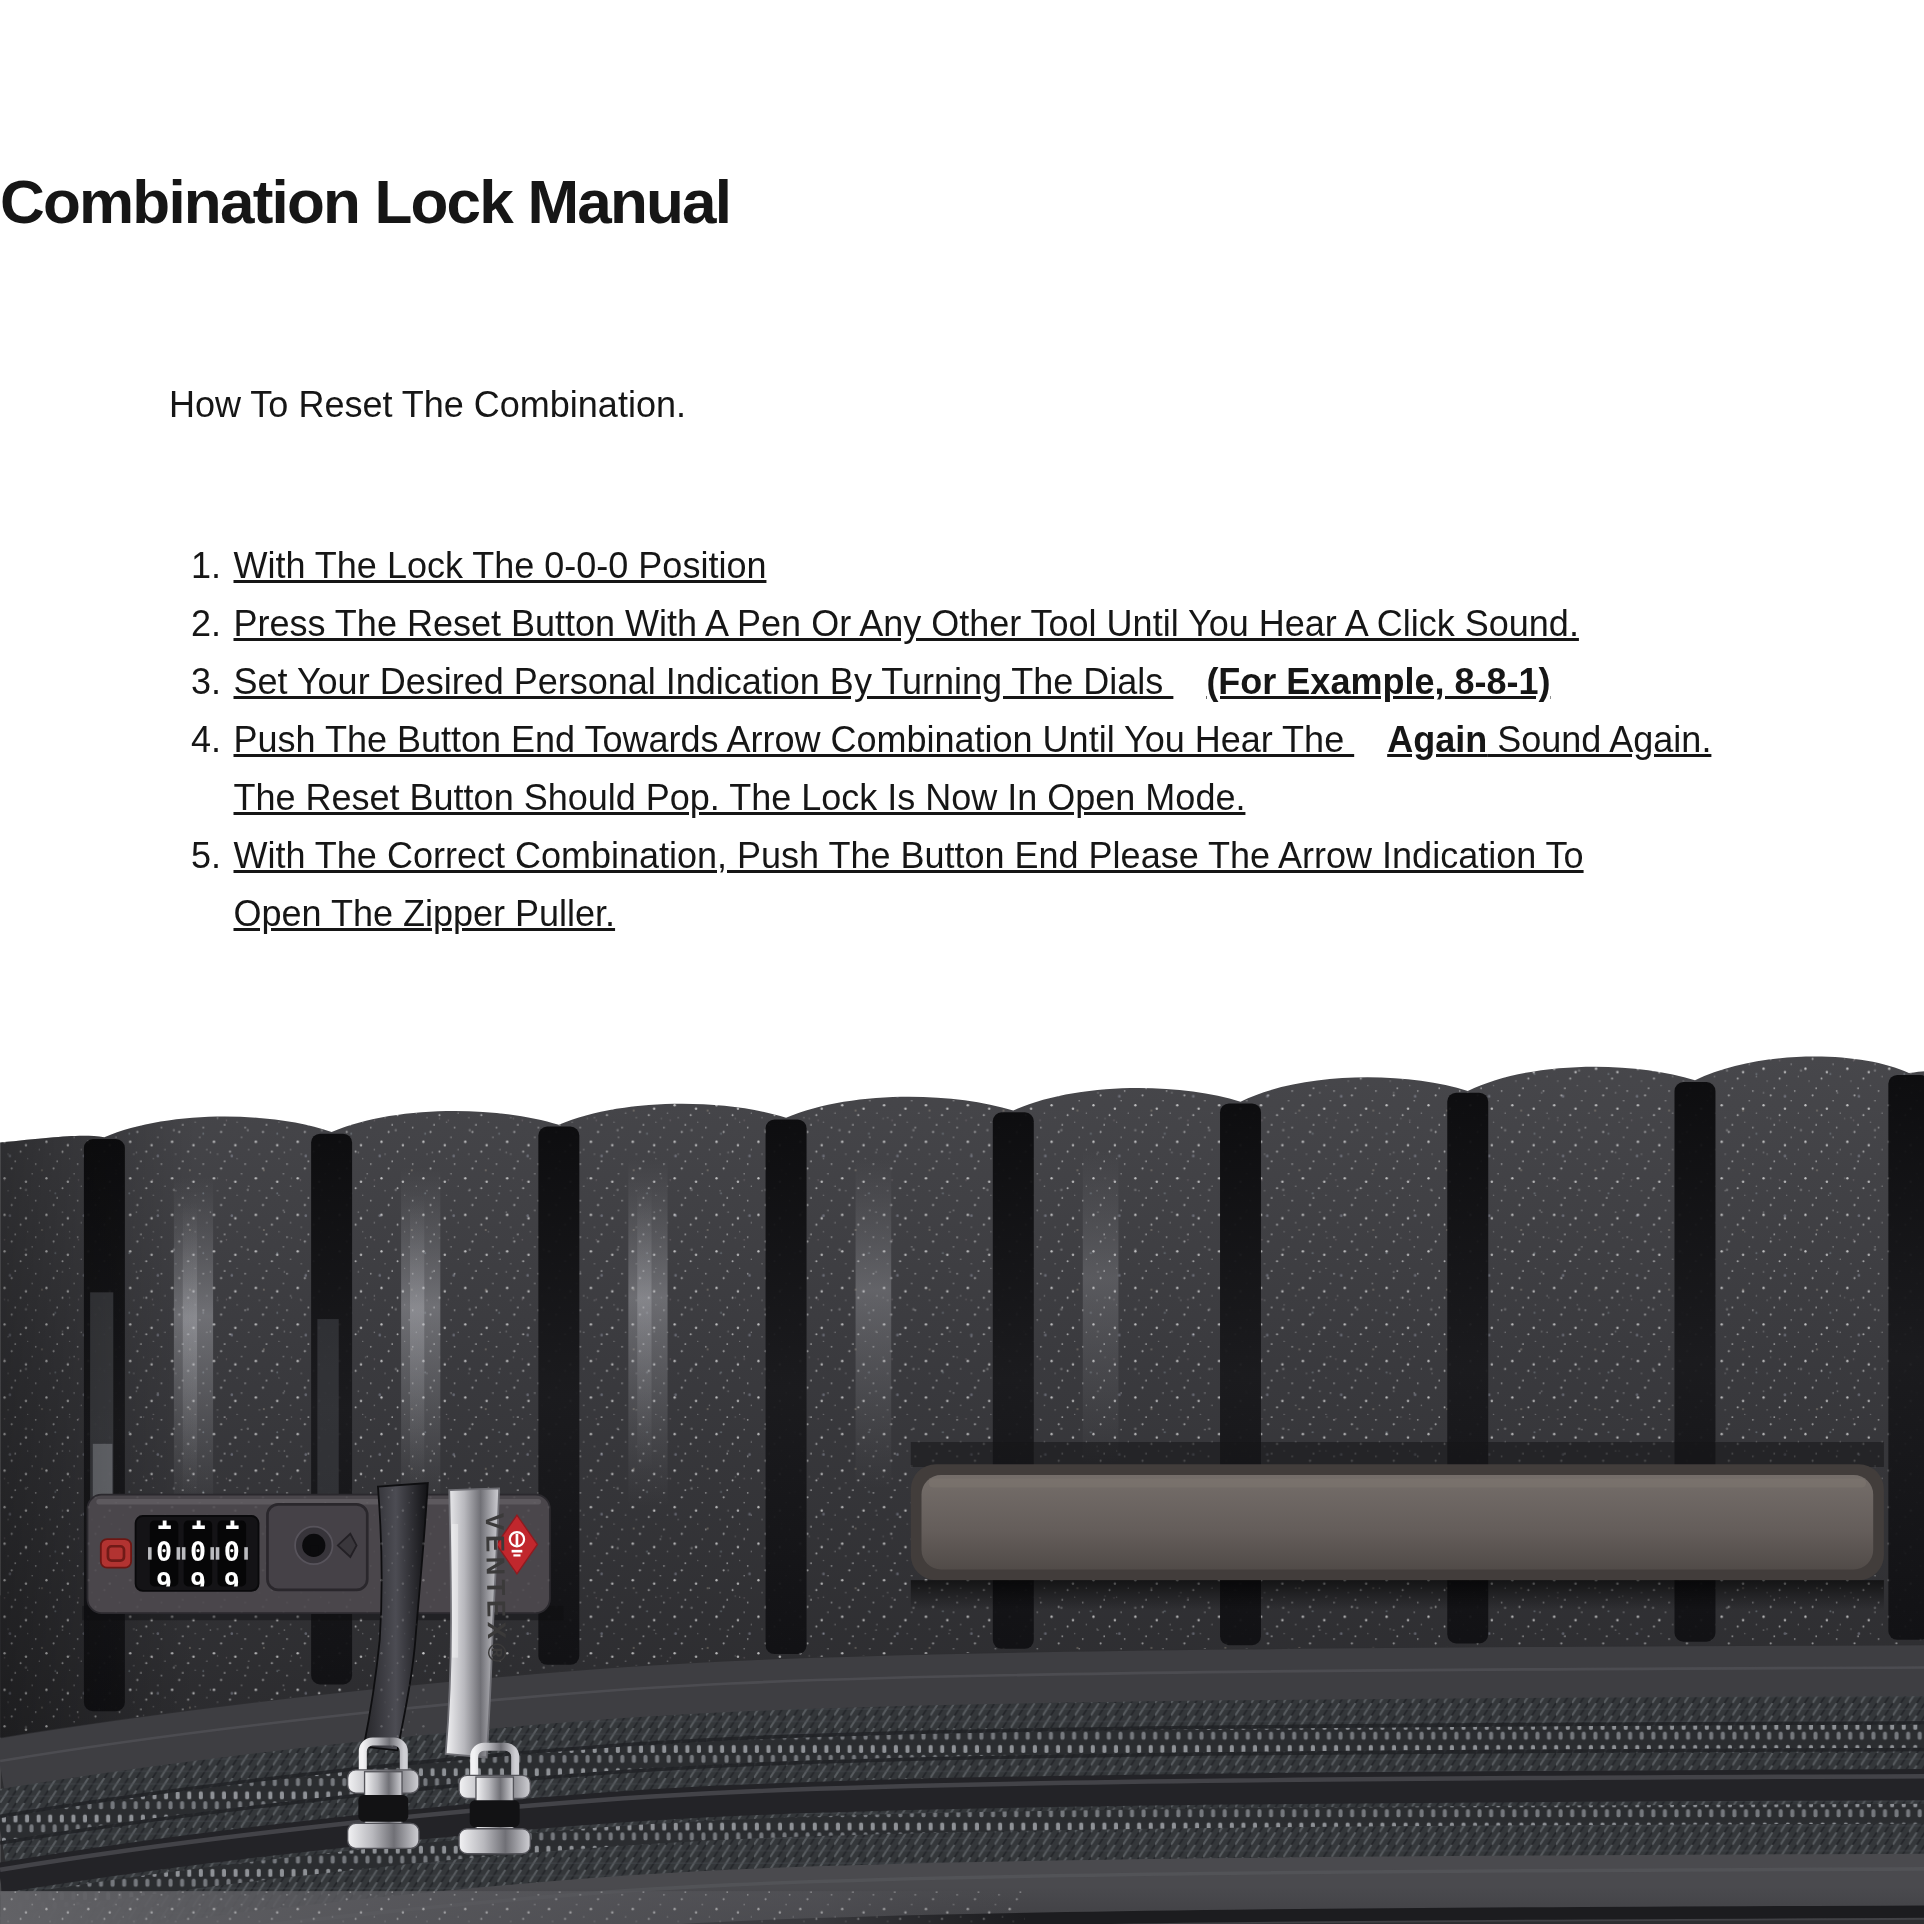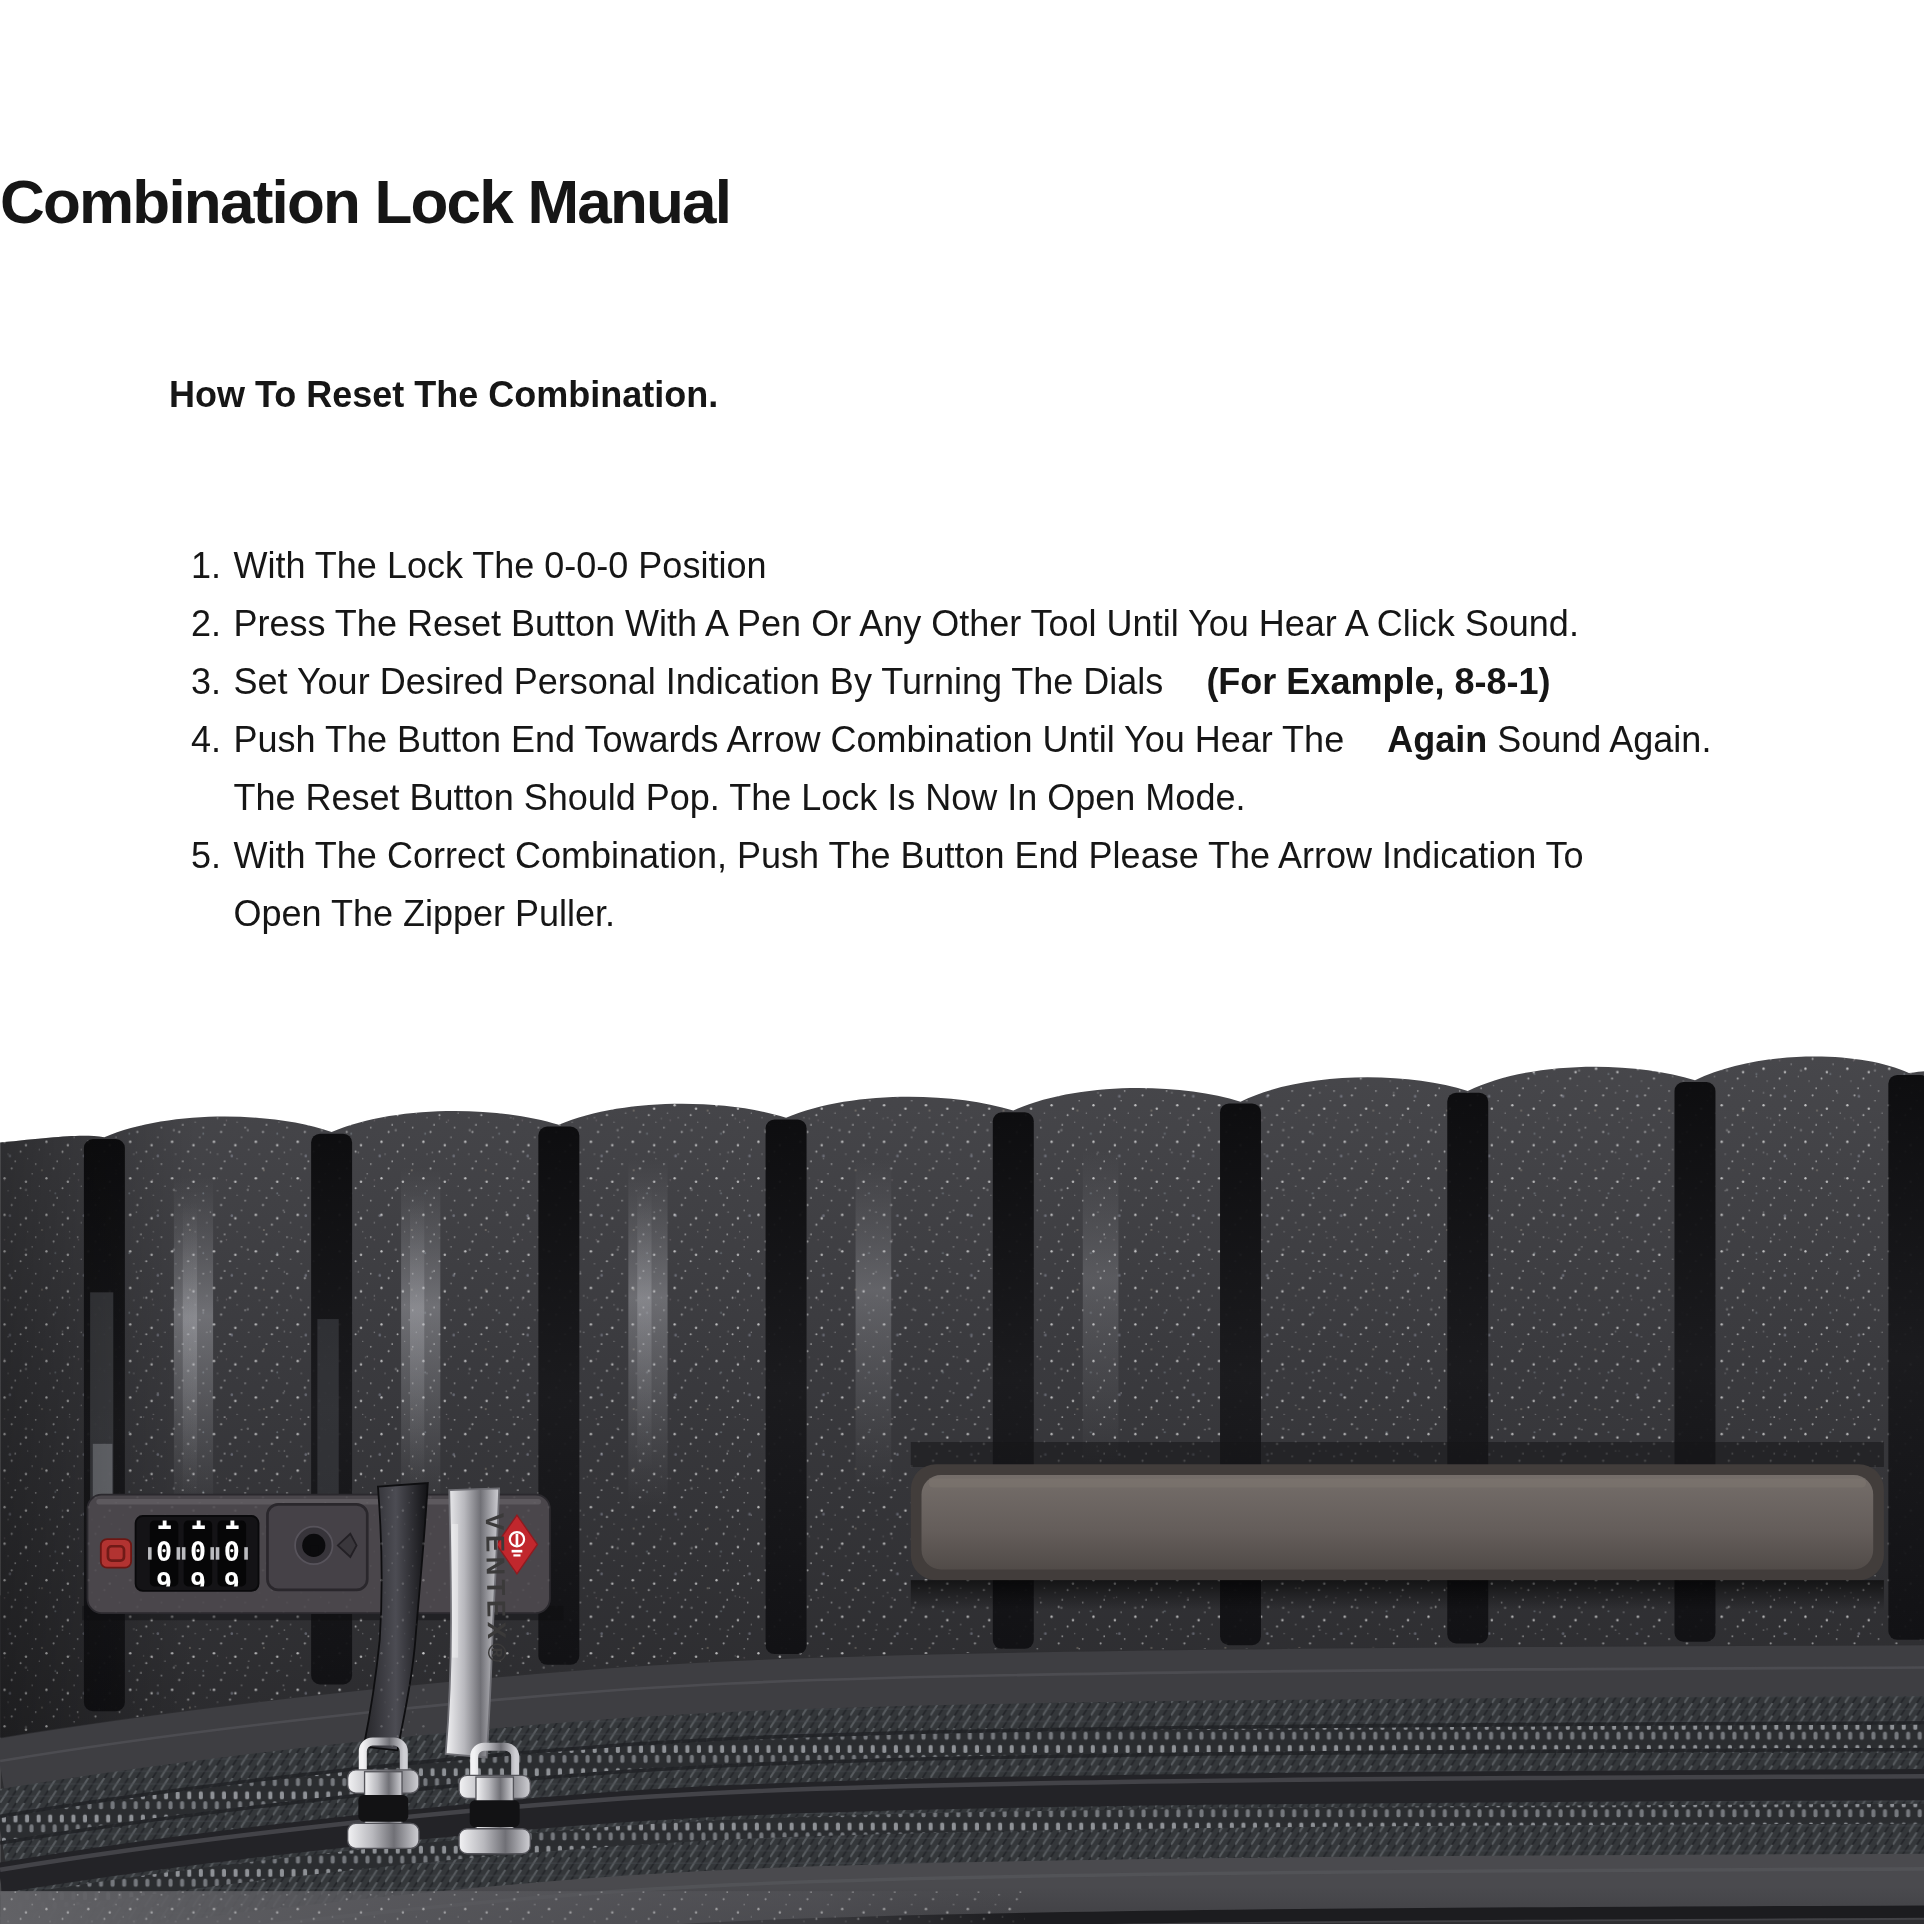--- a/index.html
+++ b/index.html
@@ -12,8 +12,8 @@
     font-size:62px;font-weight:bold;letter-spacing:-1.8px;line-height:68px;
   }
   .intro{
-    position:absolute;left:169px;top:365px;width:1675px;
-    font-size:36px;font-weight:bold;line-height:59px;
+    position:absolute;left:169px;top:375px;width:1675px;
+    font-size:36px;font-weight:normal;line-height:59px;
   }
   .intro div{white-space:pre-line;}
   .steps{

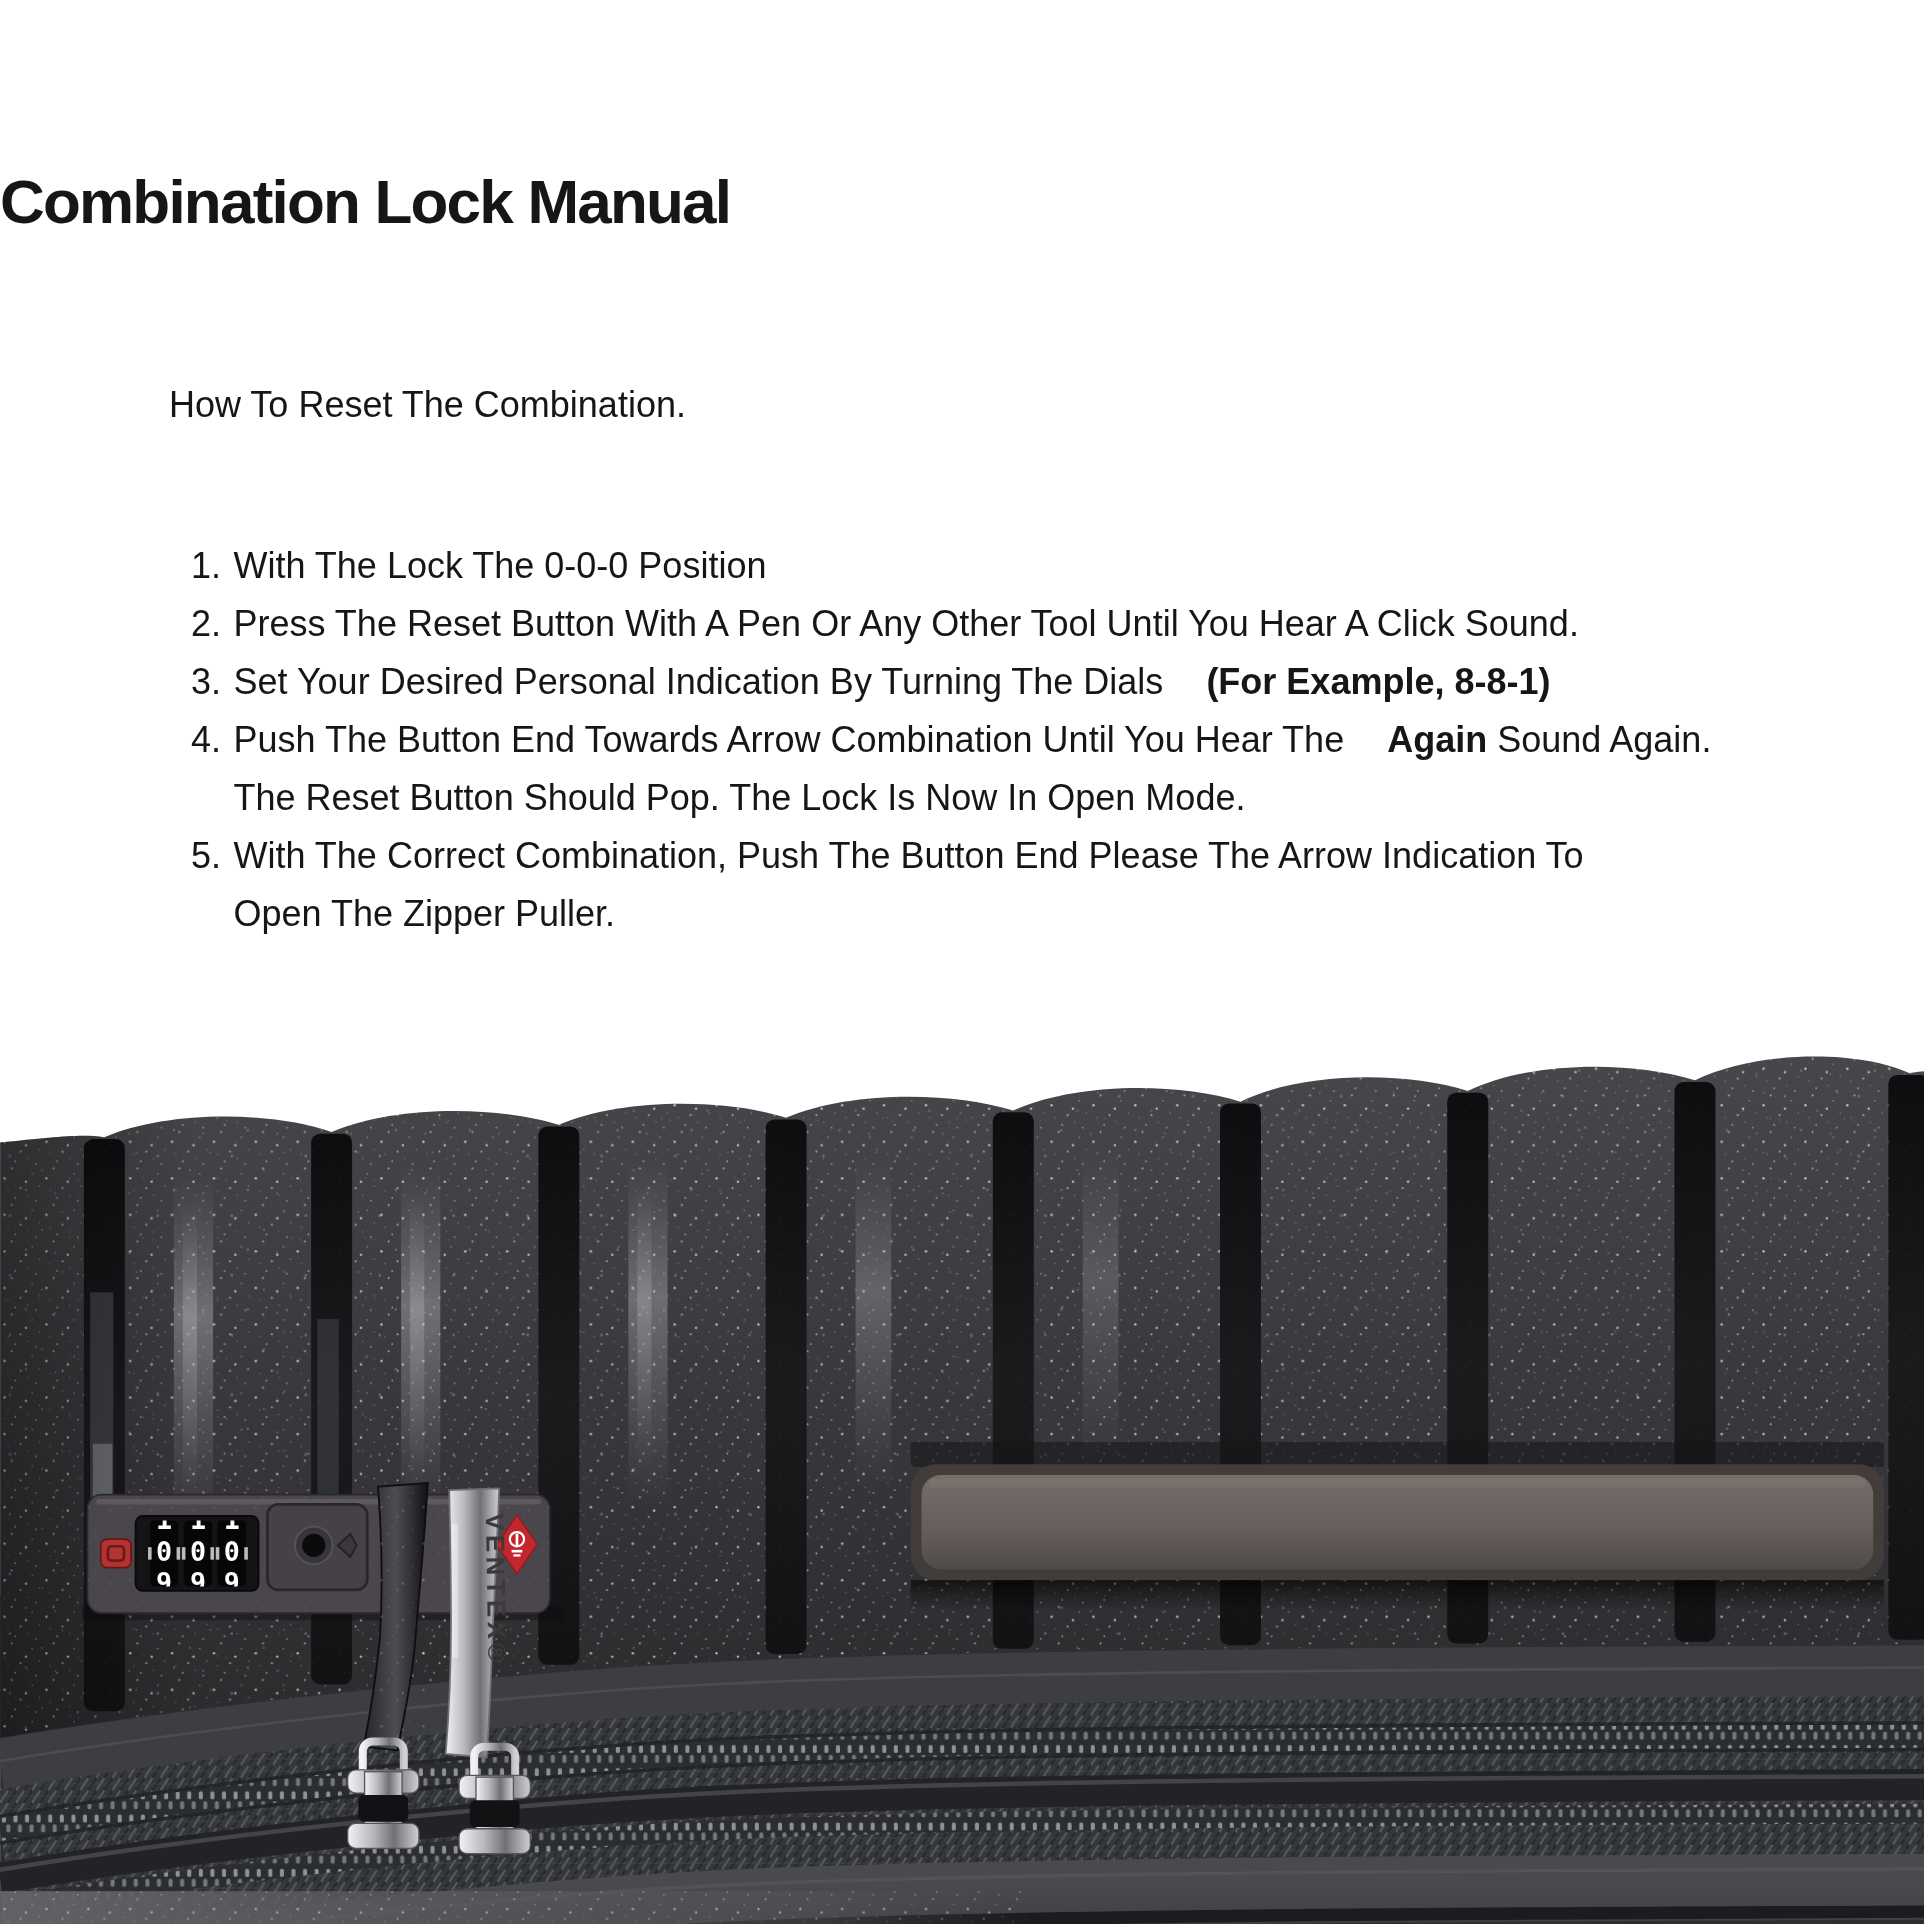--- a/index.html
+++ b/index.html
@@ -22,7 +22,7 @@
   }
   .steps li{display:flex;align-items:flex-start;}
   .steps .num{flex:0 0 52px;width:52px;text-align:right;}
-  .steps .step-text{margin:0 0 0 12.5px;white-space:pre-line;width:1568px;}
+  .steps .step-text{margin:0 0 0 12.5px;white-space:pre-line;width:1568px;text-decoration:underline;}
   .steps b{font-weight:bold;margin-left:33px;}
   .photo{position:absolute;left:0;top:1025px;width:1925px;height:900px;}
   .photo svg{display:block;}

